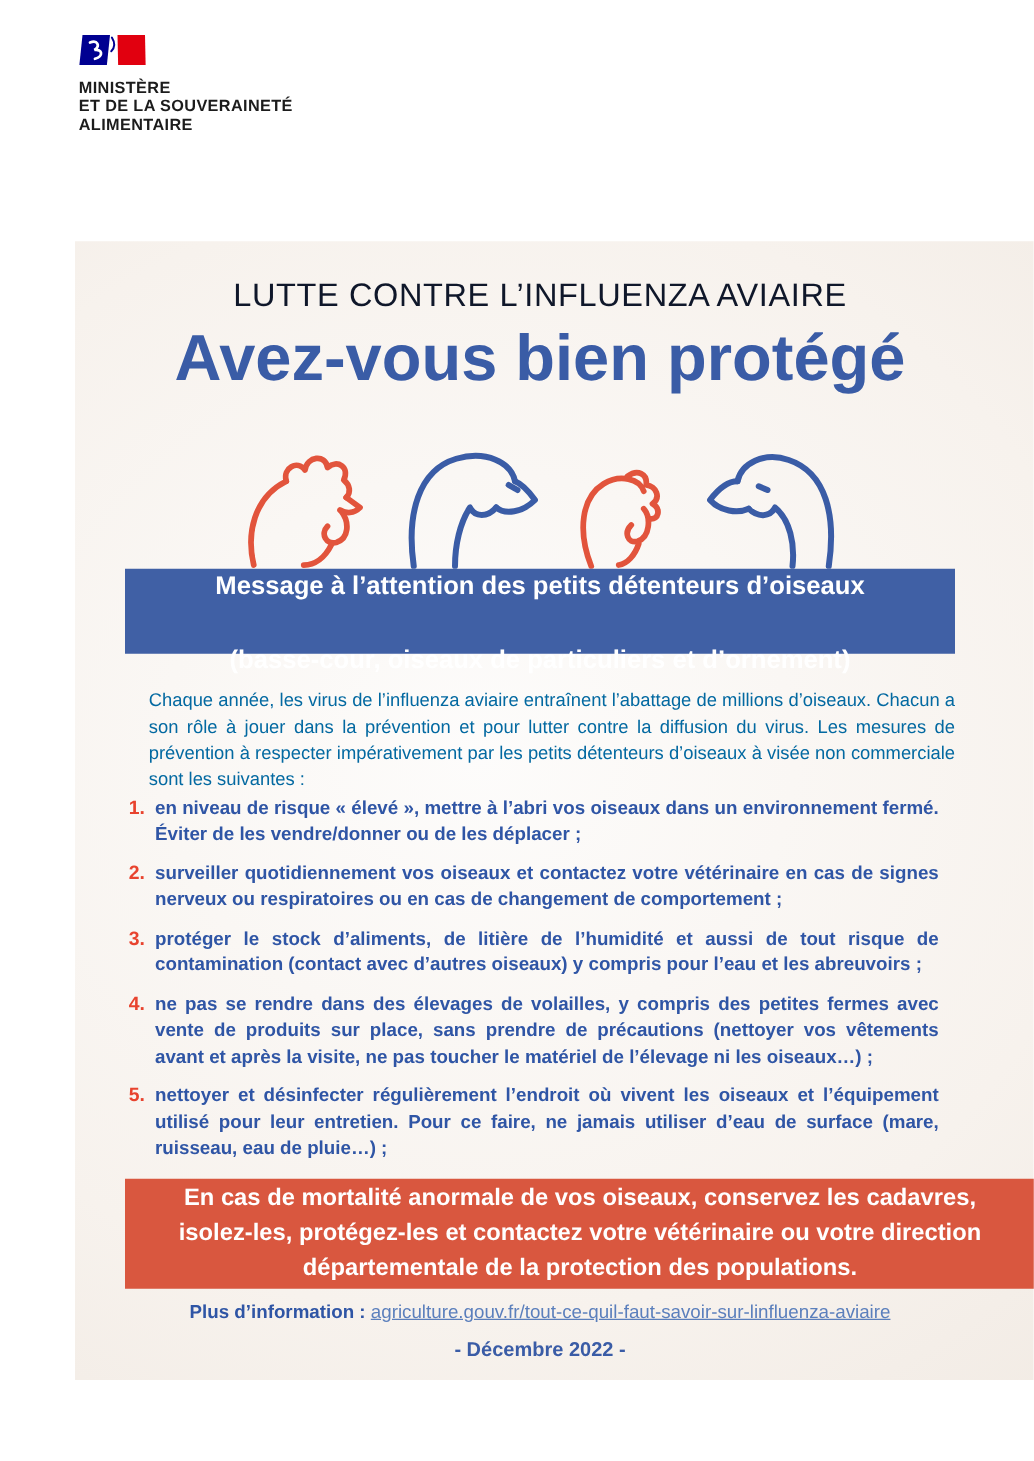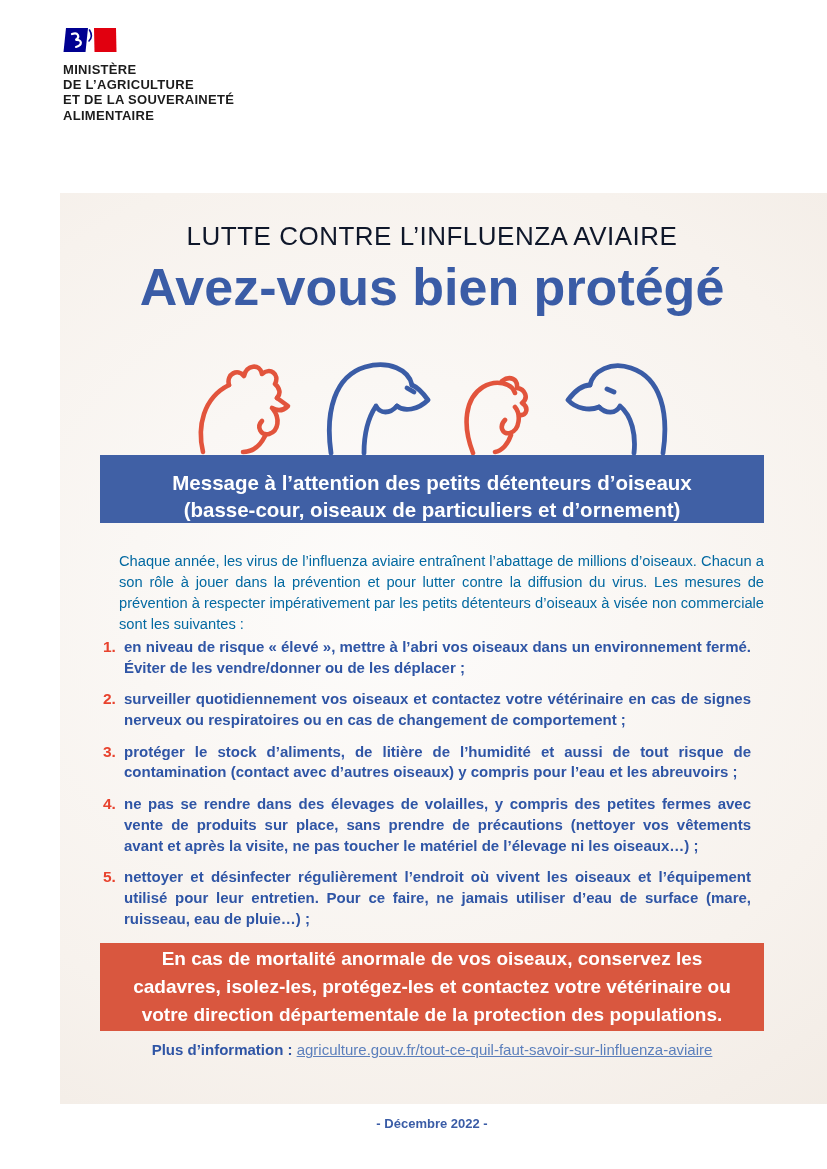--- a/index.html
+++ b/index.html
@@ -63,7 +63,6 @@
   </svg>
   <div class="ministry">
     <div>MINISTÈRE</div>
-    <div>DE L’AGRICULTURE</div>
     <div>ET DE LA SOUVERAINETÉ</div>
     <div>ALIMENTAIRE</div>
   </div>

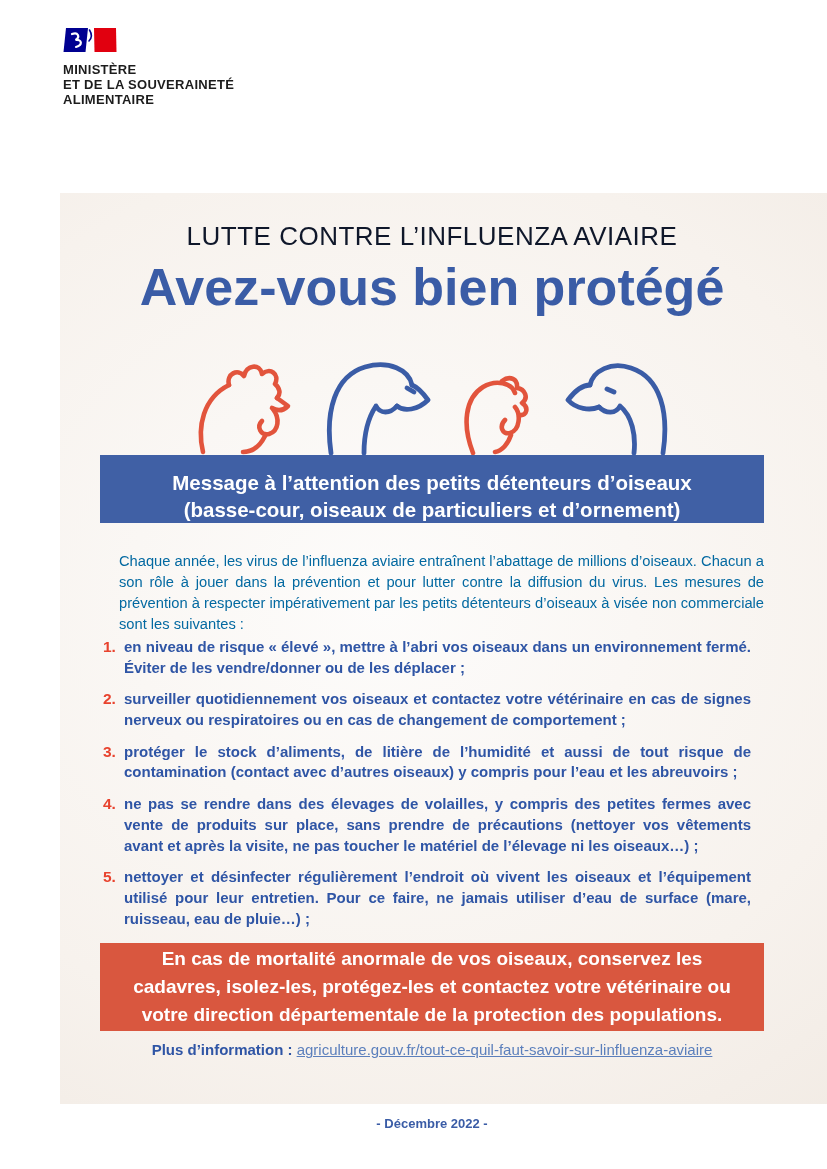--- a/index.html
+++ b/index.html
@@ -29,8 +29,8 @@
   .birds svg{display:block;}
   
   .banner-blue{position:absolute;left:100px;width:664px;top:455px;height:68px;
-    display:flex;flex-direction:column;justify-content:flex-end;text-align:center;
-    color:#ffffff;font-weight:bold;font-size:20.5px;line-height:1.32;}
+    display:flex;flex-direction:column;justify-content:flex-start;text-align:center;
+    color:#ffffff;font-weight:bold;font-size:20.5px;line-height:1.32;gap:32px;}
   .banner-red{position:absolute;left:100px;width:664px;top:943px;height:88px;
     display:flex;align-items:center;justify-content:center;text-align:center;
     color:#ffffff;font-weight:bold;font-size:19px;line-height:1.47;padding:0 22px;

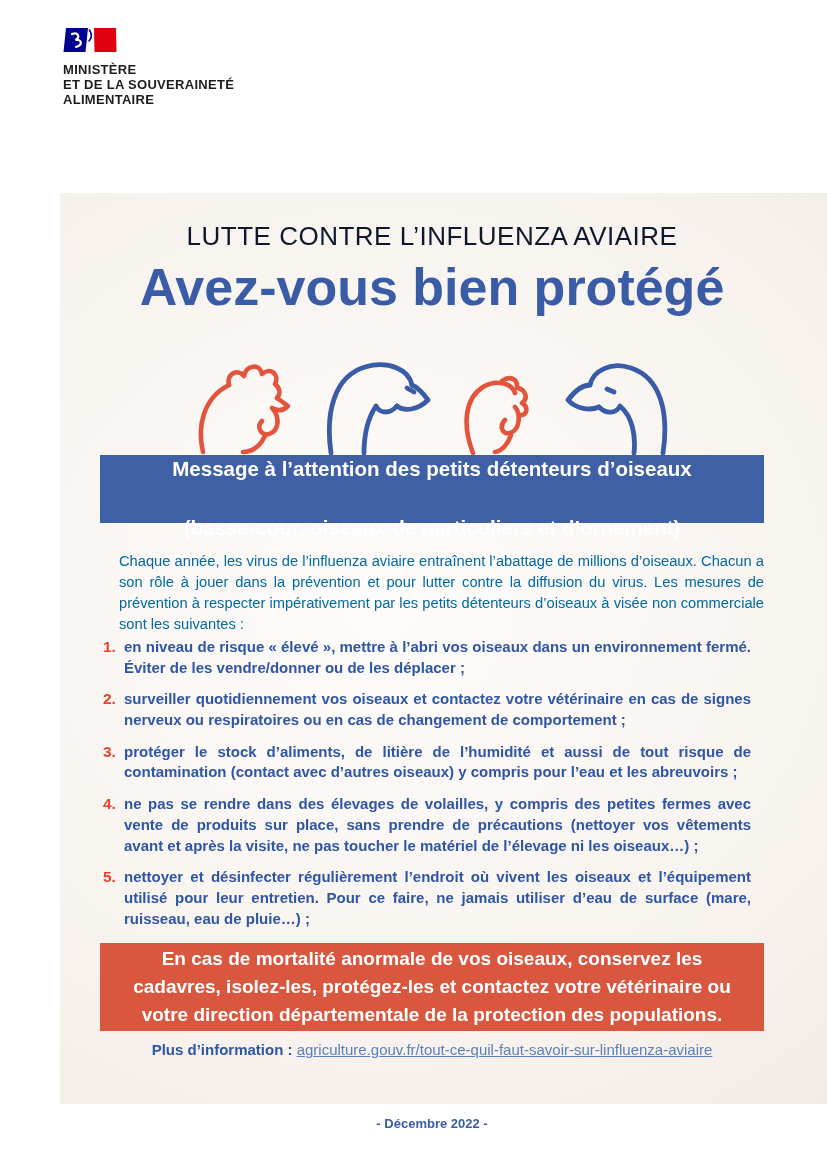--- a/index.html
+++ b/index.html
@@ -31,7 +31,7 @@
   .banner-blue{position:absolute;left:100px;width:664px;top:455px;height:68px;
     display:flex;flex-direction:column;justify-content:flex-start;text-align:center;
     color:#ffffff;font-weight:bold;font-size:20.5px;line-height:1.32;gap:32px;}
-  .banner-red{position:absolute;left:100px;width:664px;top:943px;height:88px;
+  .banner-red{position:absolute;left:100px;width:728px;top:943px;height:88px;
     display:flex;align-items:center;justify-content:center;text-align:center;
     color:#ffffff;font-weight:bold;font-size:19px;line-height:1.47;padding:0 22px;
     box-sizing:border-box;}

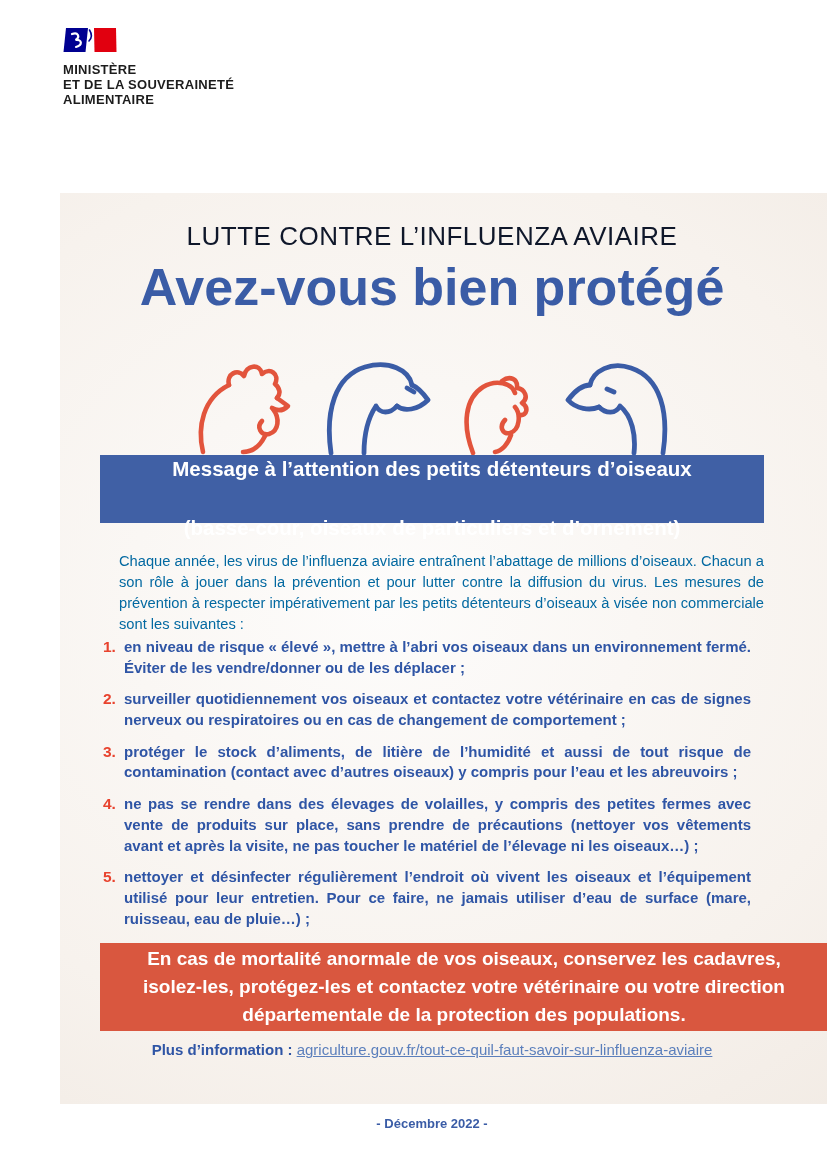--- a/index.html
+++ b/index.html
@@ -49,7 +49,7 @@
     font-size:15px;font-weight:bold;color:#2f55a5;}
   .footer-info a{color:#5b7fbc;text-decoration:underline;font-weight:normal;}
   .footer-date{position:absolute;left:100px;width:664px;top:1072px;text-align:center;
-    font-size:13px;font-weight:bold;color:#3a5ca6;margin-top:44px;}
+    font-size:16px;font-weight:bold;color:#3a5ca6;}
 </style>
 </head>
 <body>

